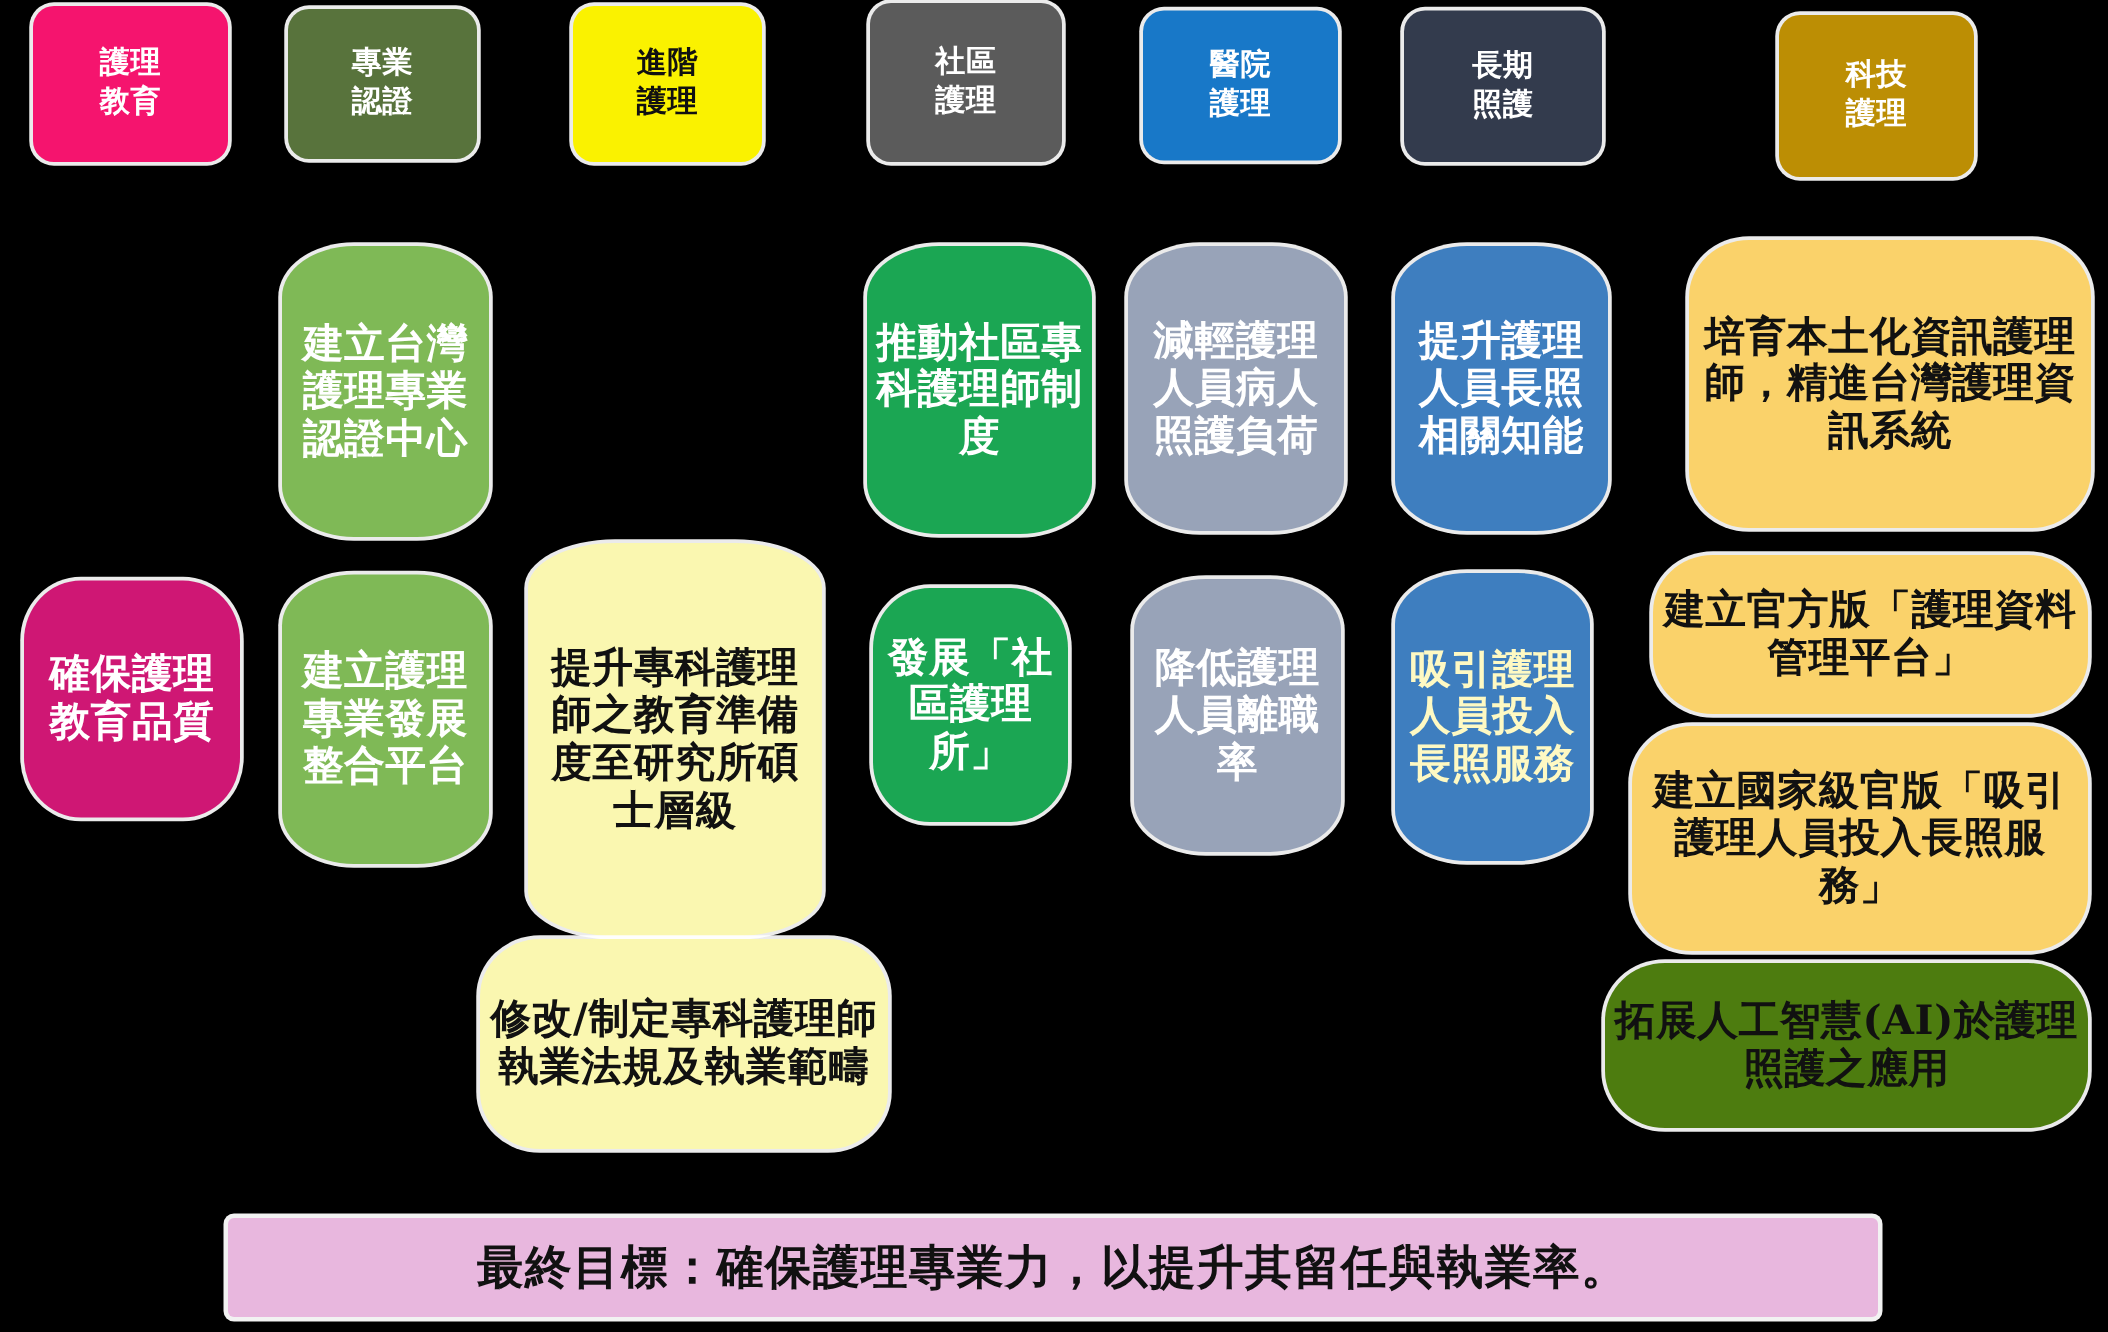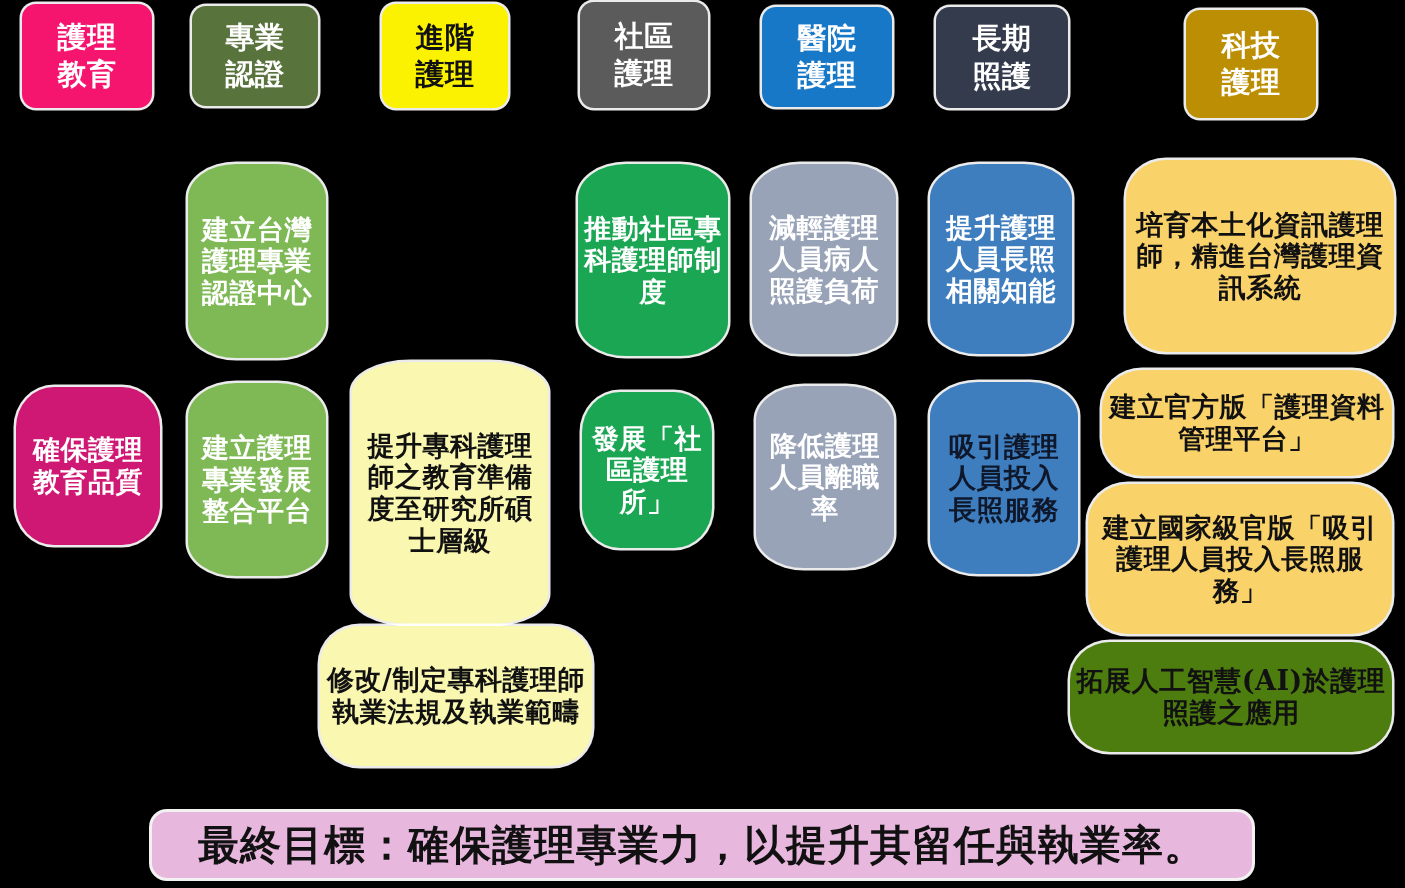--- a/index.html
+++ b/index.html
@@ -39,7 +39,7 @@
   
   .hdr {
     border-radius: 14px;
-    font-size: 29px;
+    font-size: 20px;
     line-height: 1.28;
     font-family: Liberation Serif, serif;
   }

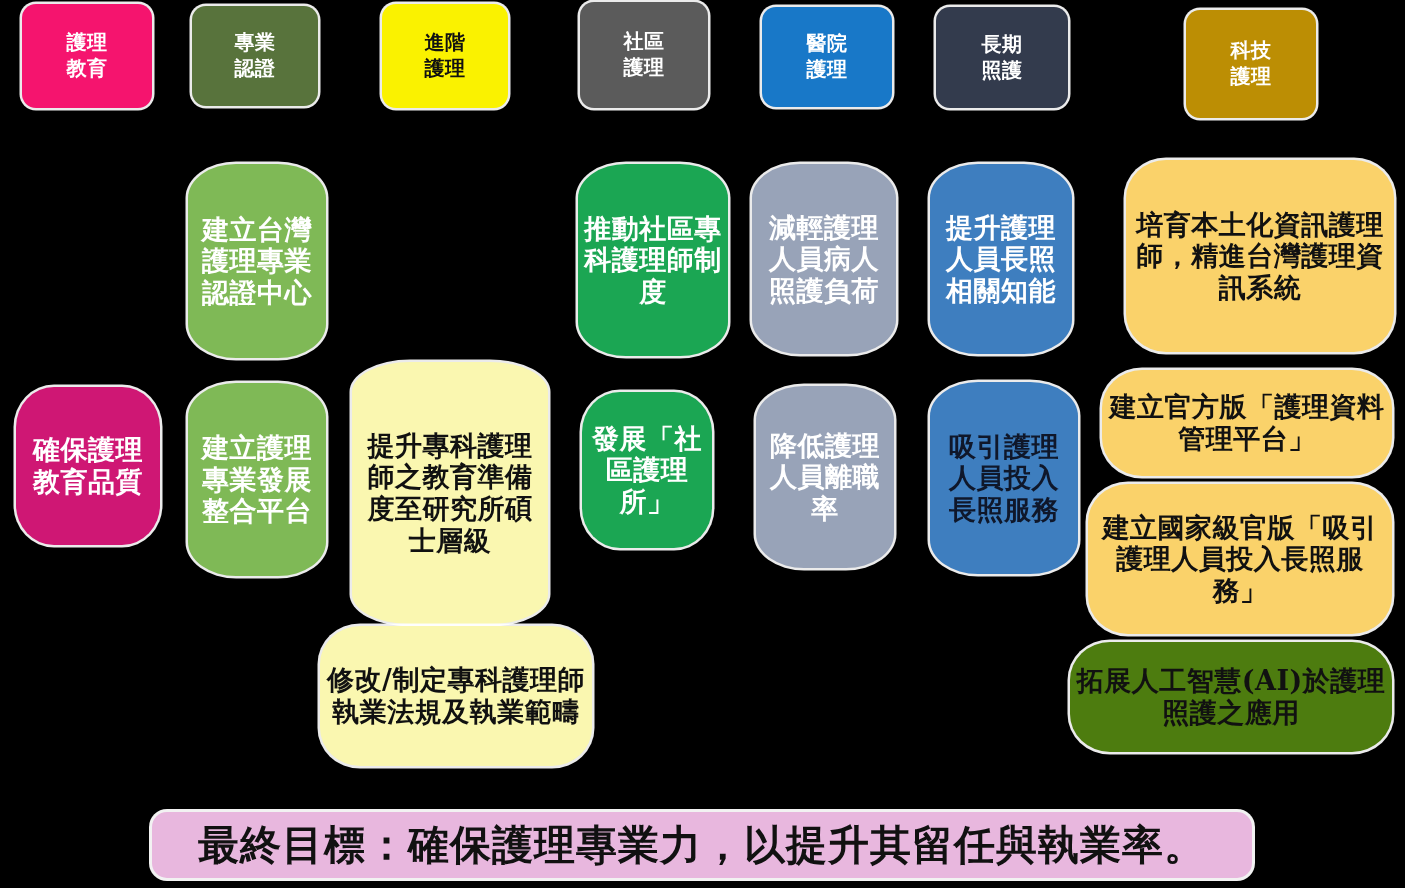--- a/index.html
+++ b/index.html
@@ -112,7 +112,7 @@
 
   <div class="box pill t-white" style="left: 930px; top: 164px; width: 142px; height: 190px; background-color: rgb(62, 126, 191); color: rgb(255, 255, 255);">提升護理人員長照相關知能</div>
 
-  <div class="box pill t-white" style="left: 930px; top: 382px; width: 148px; height: 192px; background-color: rgb(62, 126, 191); color: #0f172a;">吸引護理人員投入長照服務</div>
+  <div class="box pill t-white" style="left: 930px; top: 382px; width: 130px; height: 192px; background-color: rgb(62, 126, 191); color: #fef9c3;">吸引護理人員投入長照服務</div>
 
   <div class="box pill wide t-black" style="left: 1126px; top: 160px; width: 268px; height: 192px; background-color: rgb(250, 210, 106); color: rgb(17, 17, 17);">培育本土化資訊護理師，精進台灣護理資訊系統</div>
 

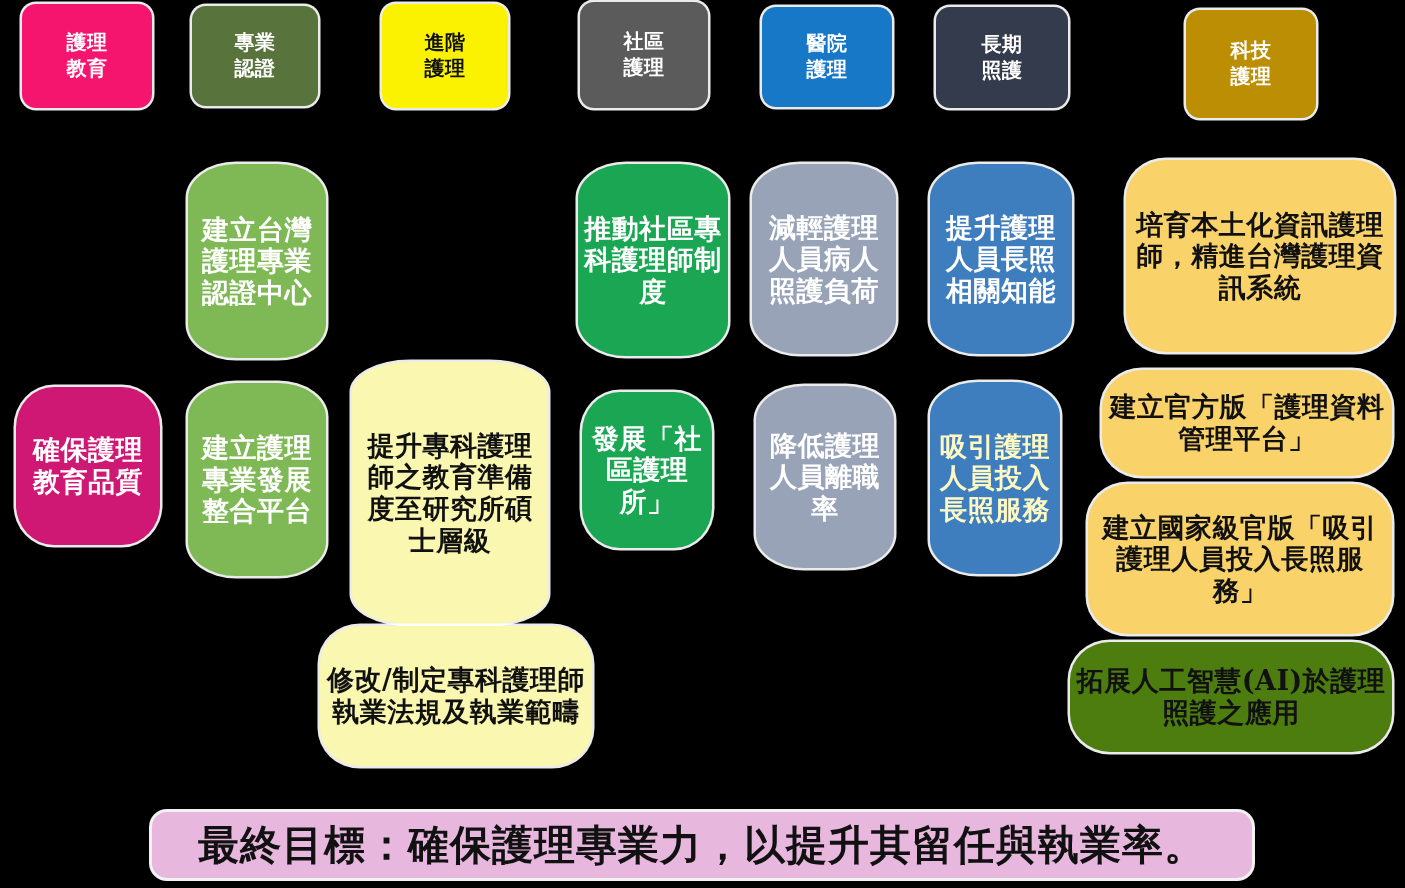--- a/index.html
+++ b/index.html
@@ -60,8 +60,8 @@
     display: flex;
     align-items: center;
     justify-content: center;
-    border-radius: 15px;
-    font-size: 41px;
+    border-radius: 4px;
+    font-size: 31px;
     font-weight: bold;
     letter-spacing: 1px;
     box-shadow: 0 0 0 3px rgba(255,255,255,0.95);

